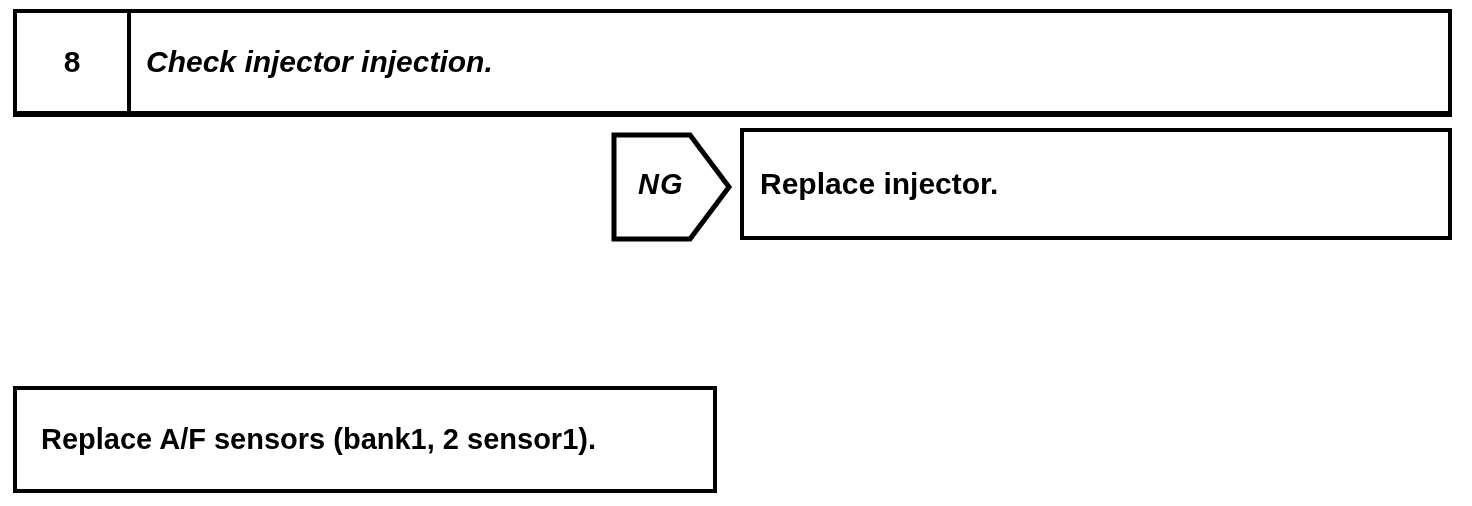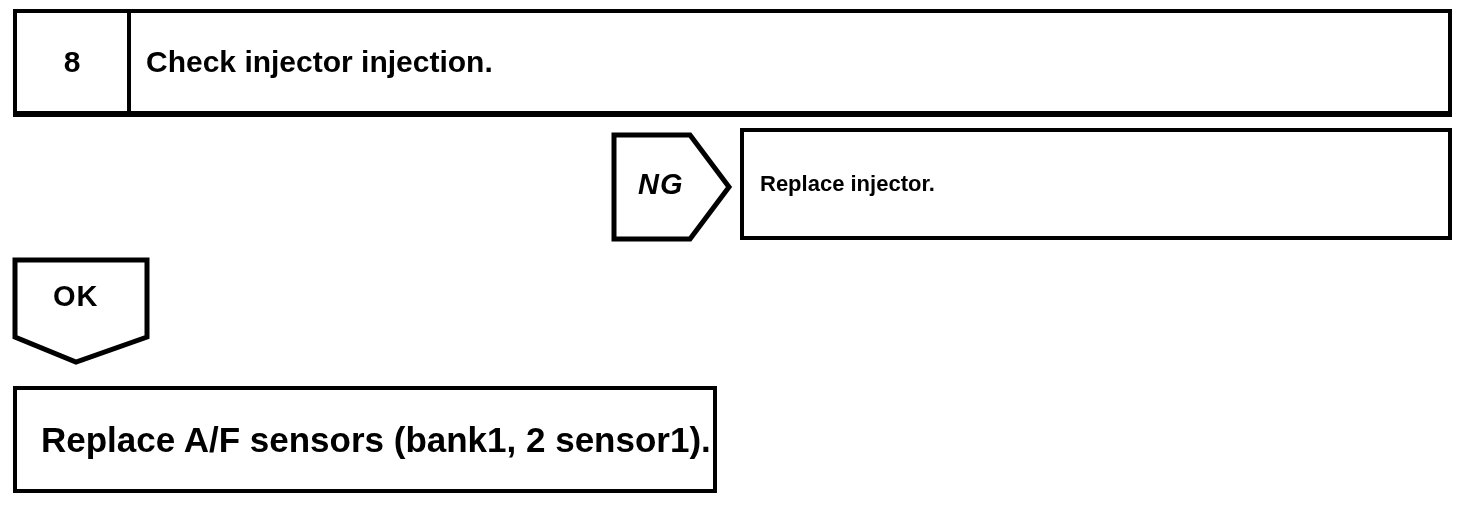--- a/index.html
+++ b/index.html
@@ -45,6 +45,7 @@
     align-items: center;
     padding-left: 15px;
     font-size: 30px;
+    font-style: italic;
   }
   
   .ng-action-box {

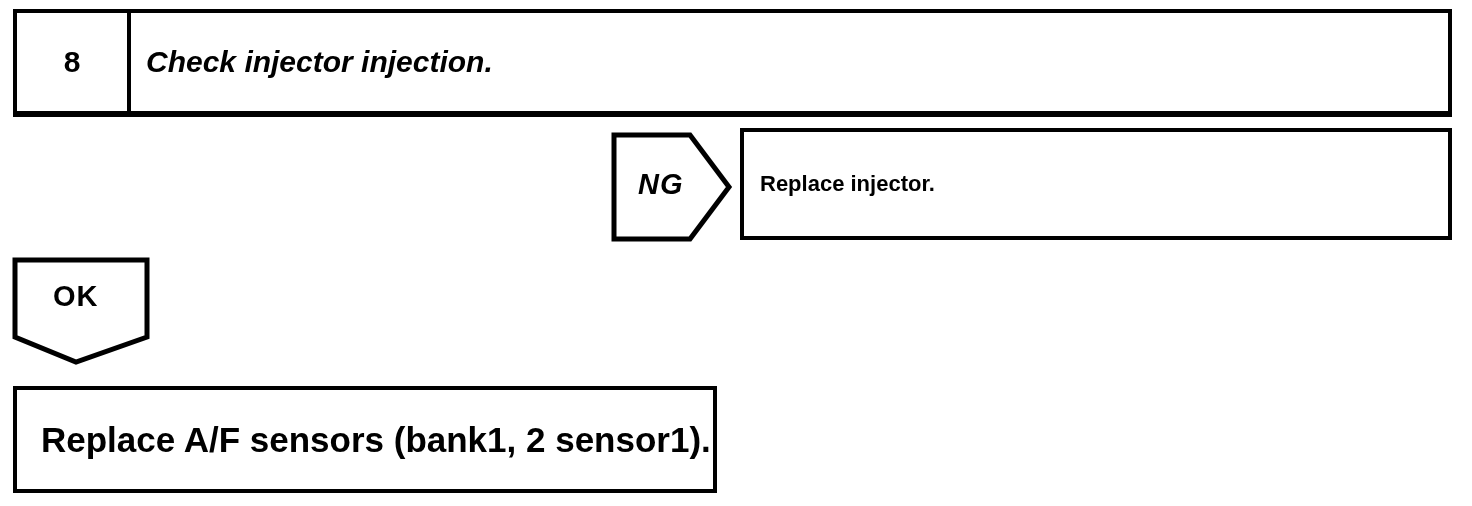--- a/index.html
+++ b/index.html
@@ -52,7 +52,7 @@
     left: 740px; top: 128px;
     width: 712px; height: 112px;
     padding-left: 16px;
-    font-size: 22px;
+    font-size: 30px;
   }
   
   .ok-action-box {

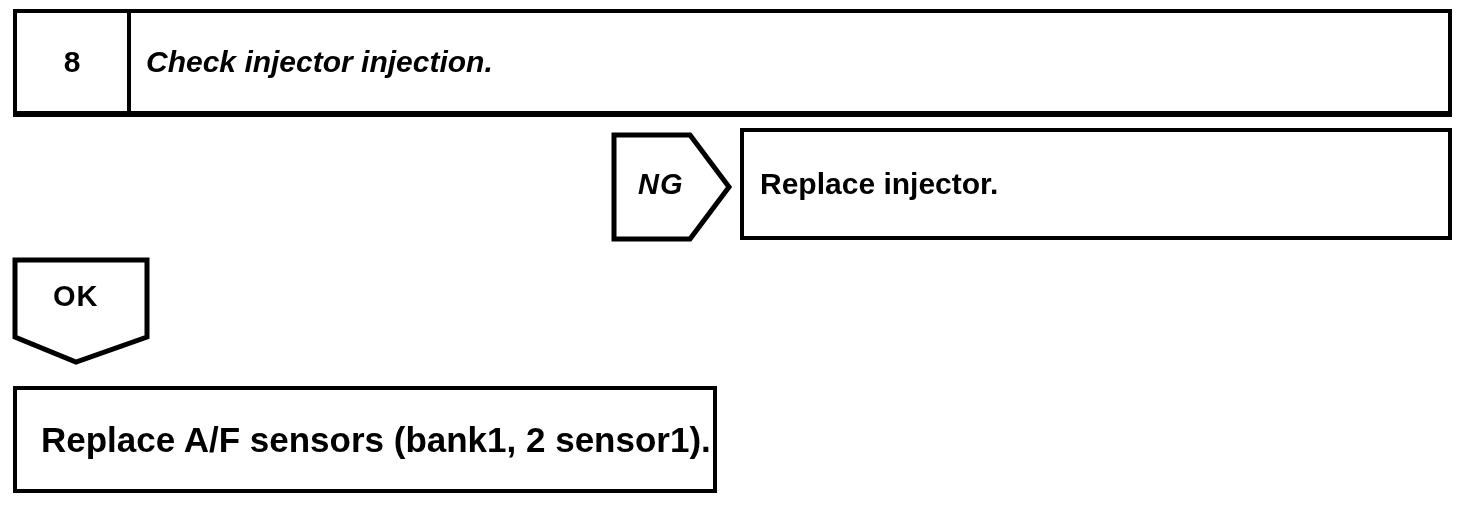--- a/index.html
+++ b/index.html
@@ -97,12 +97,6 @@
     <span>Replace injector.</span>
   </div>
 
-  <div class="connector ok-connector">
-    <svg width="142" height="112" viewBox="0 0 142 112">
-      <polygon points="5,5 137,5 137,82 66,107 5,82" fill="#ffffff" stroke="#000000" stroke-width="5" stroke-linejoin="miter"></polygon>
-    </svg>
-    <div class="connector-label ok-label">OK</div>
-  </div>
 
   <div class="box ok-action-box">
     <span>Replace A/F sensors (bank1, 2 sensor1).</span>

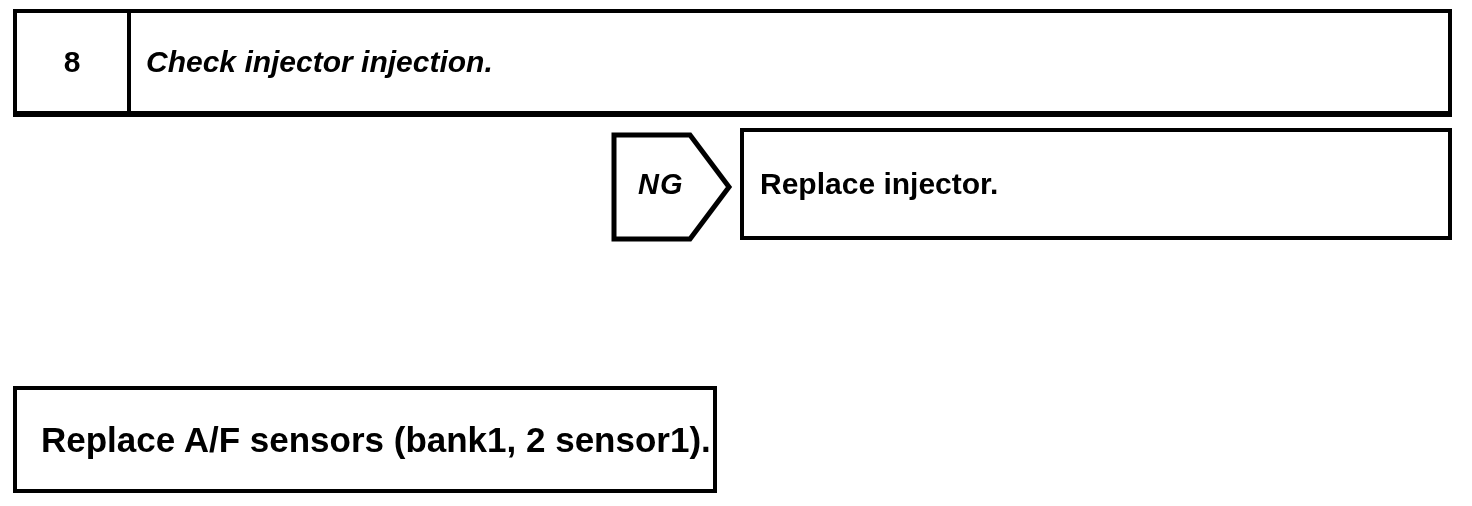--- a/index.html
+++ b/index.html
@@ -59,7 +59,7 @@
     left: 13px; top: 386px;
     width: 704px; height: 107px;
     padding-left: 24px;
-    font-size: 35px;
+    font-size: 29px;
   }
   
   .connector {

